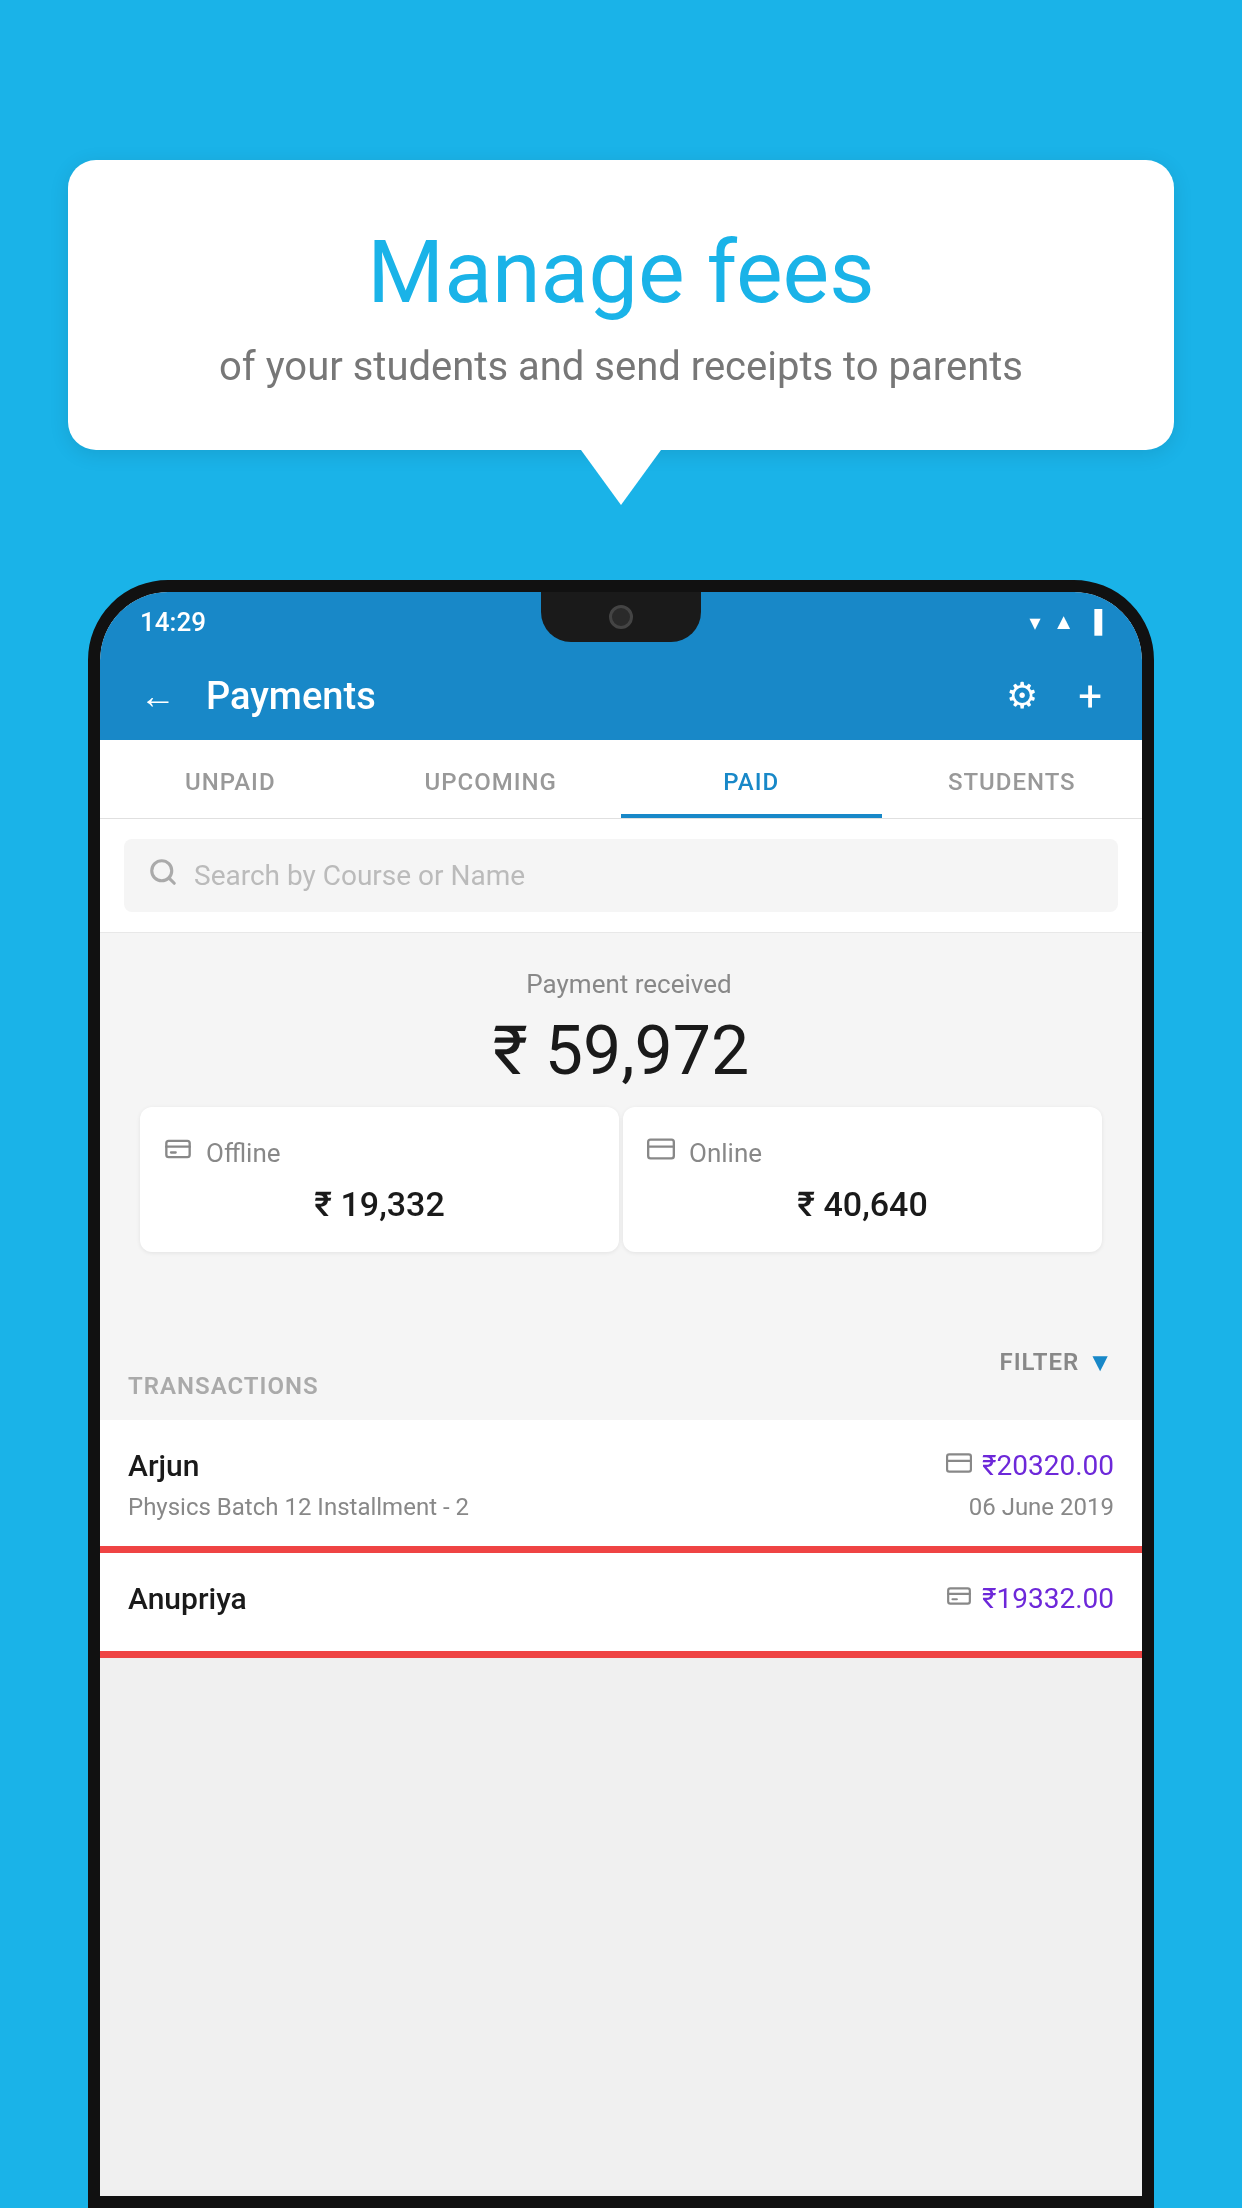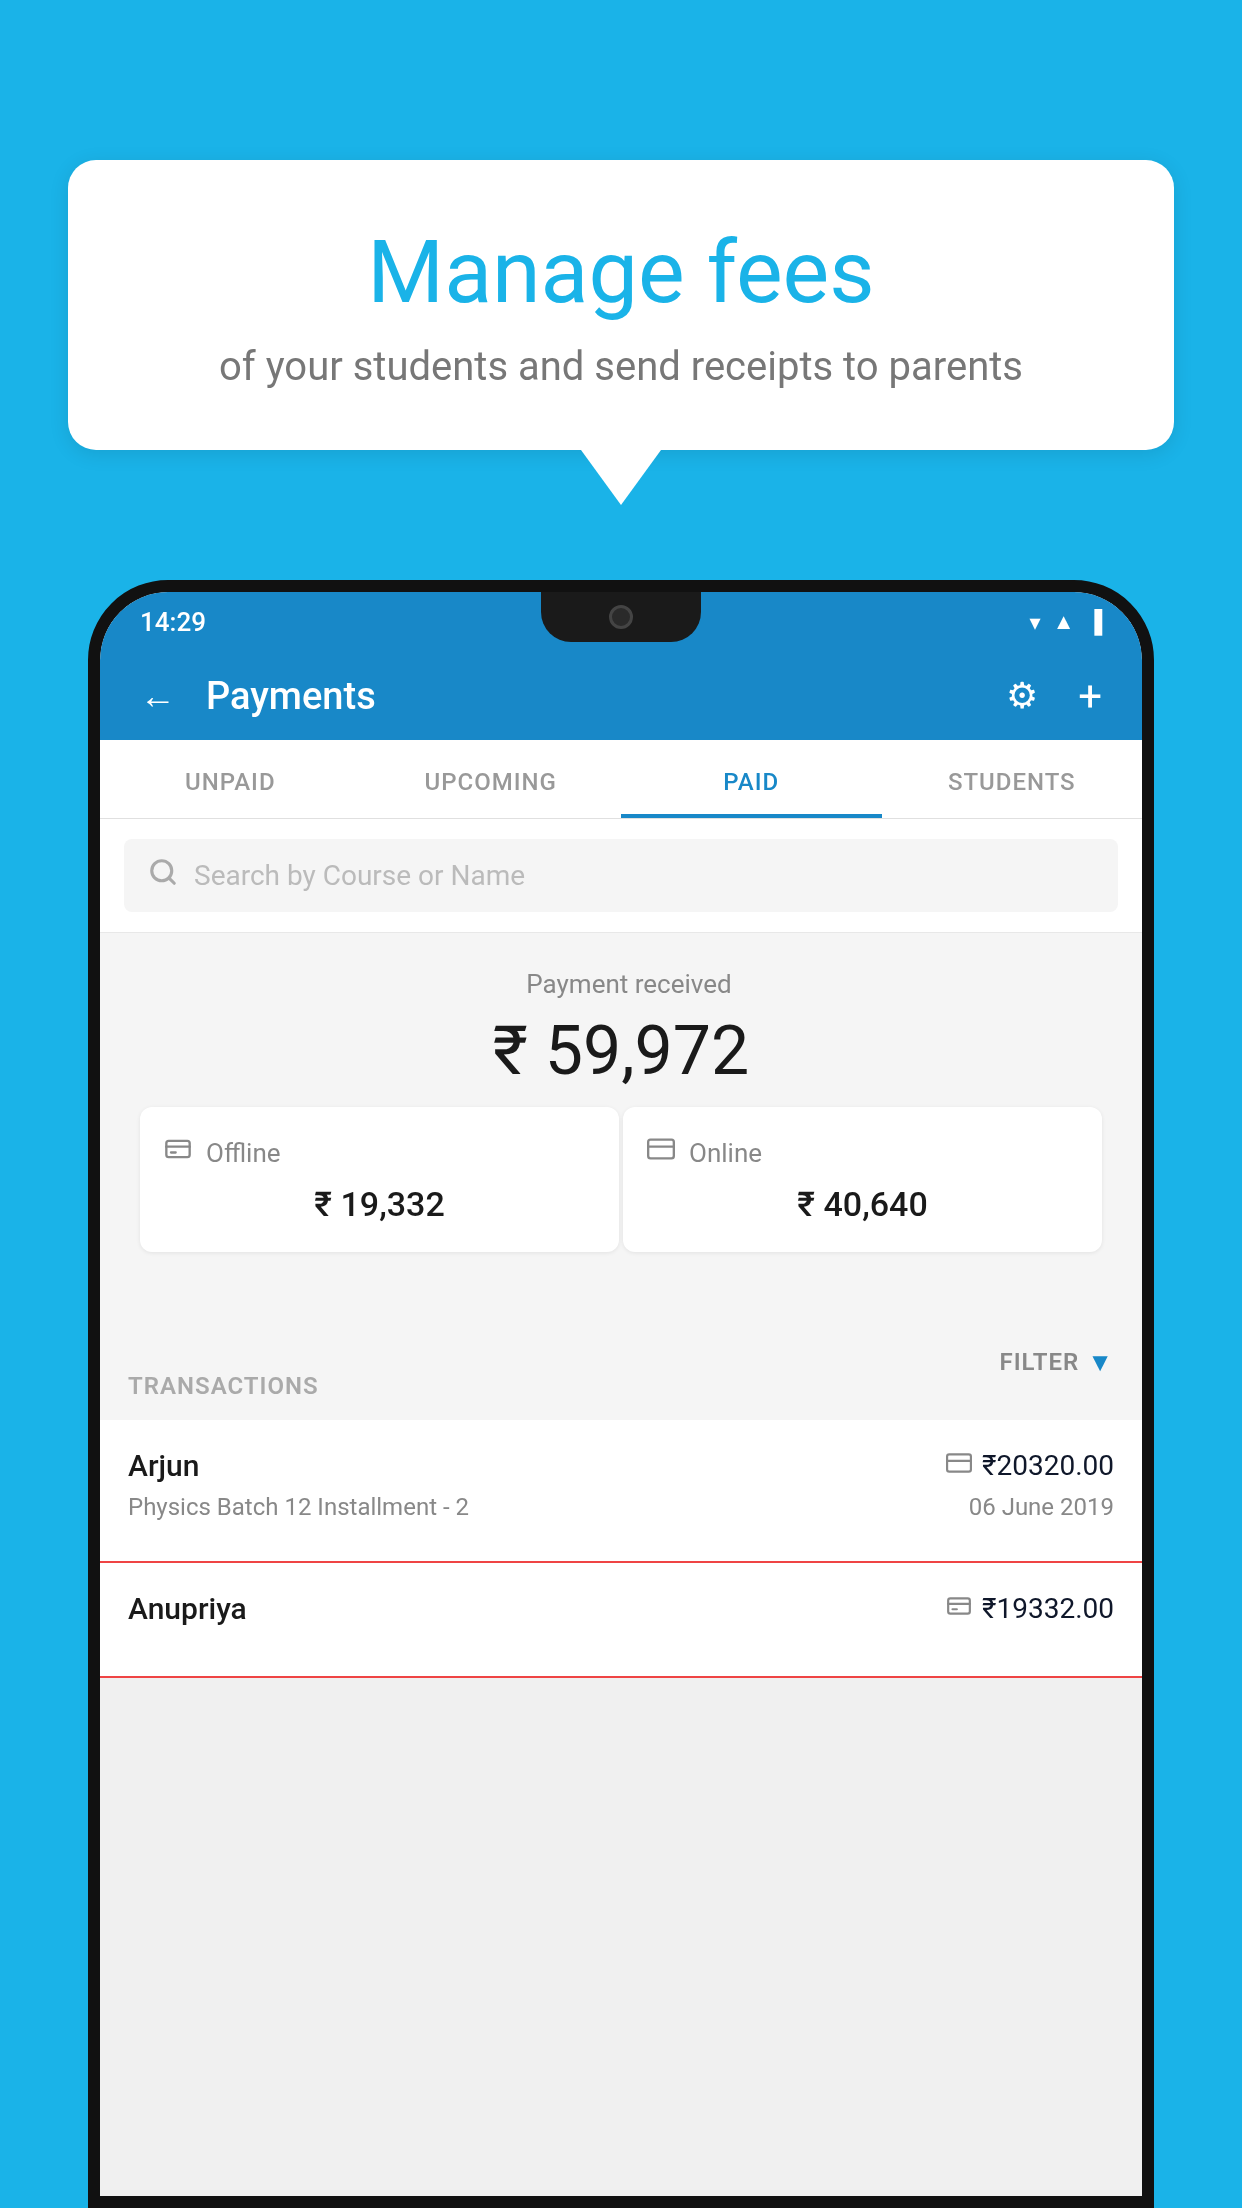--- a/index.html
+++ b/index.html
@@ -327,8 +327,8 @@
     
     .transaction-row {
       background: white;
-      padding: 28px 28px 40px;
-      border-bottom: 2px solid #ef4444;
+      padding: 28px 28px 25px;
+      border-bottom: 7px solid #ef4444;
     }
 
     .transaction-top {

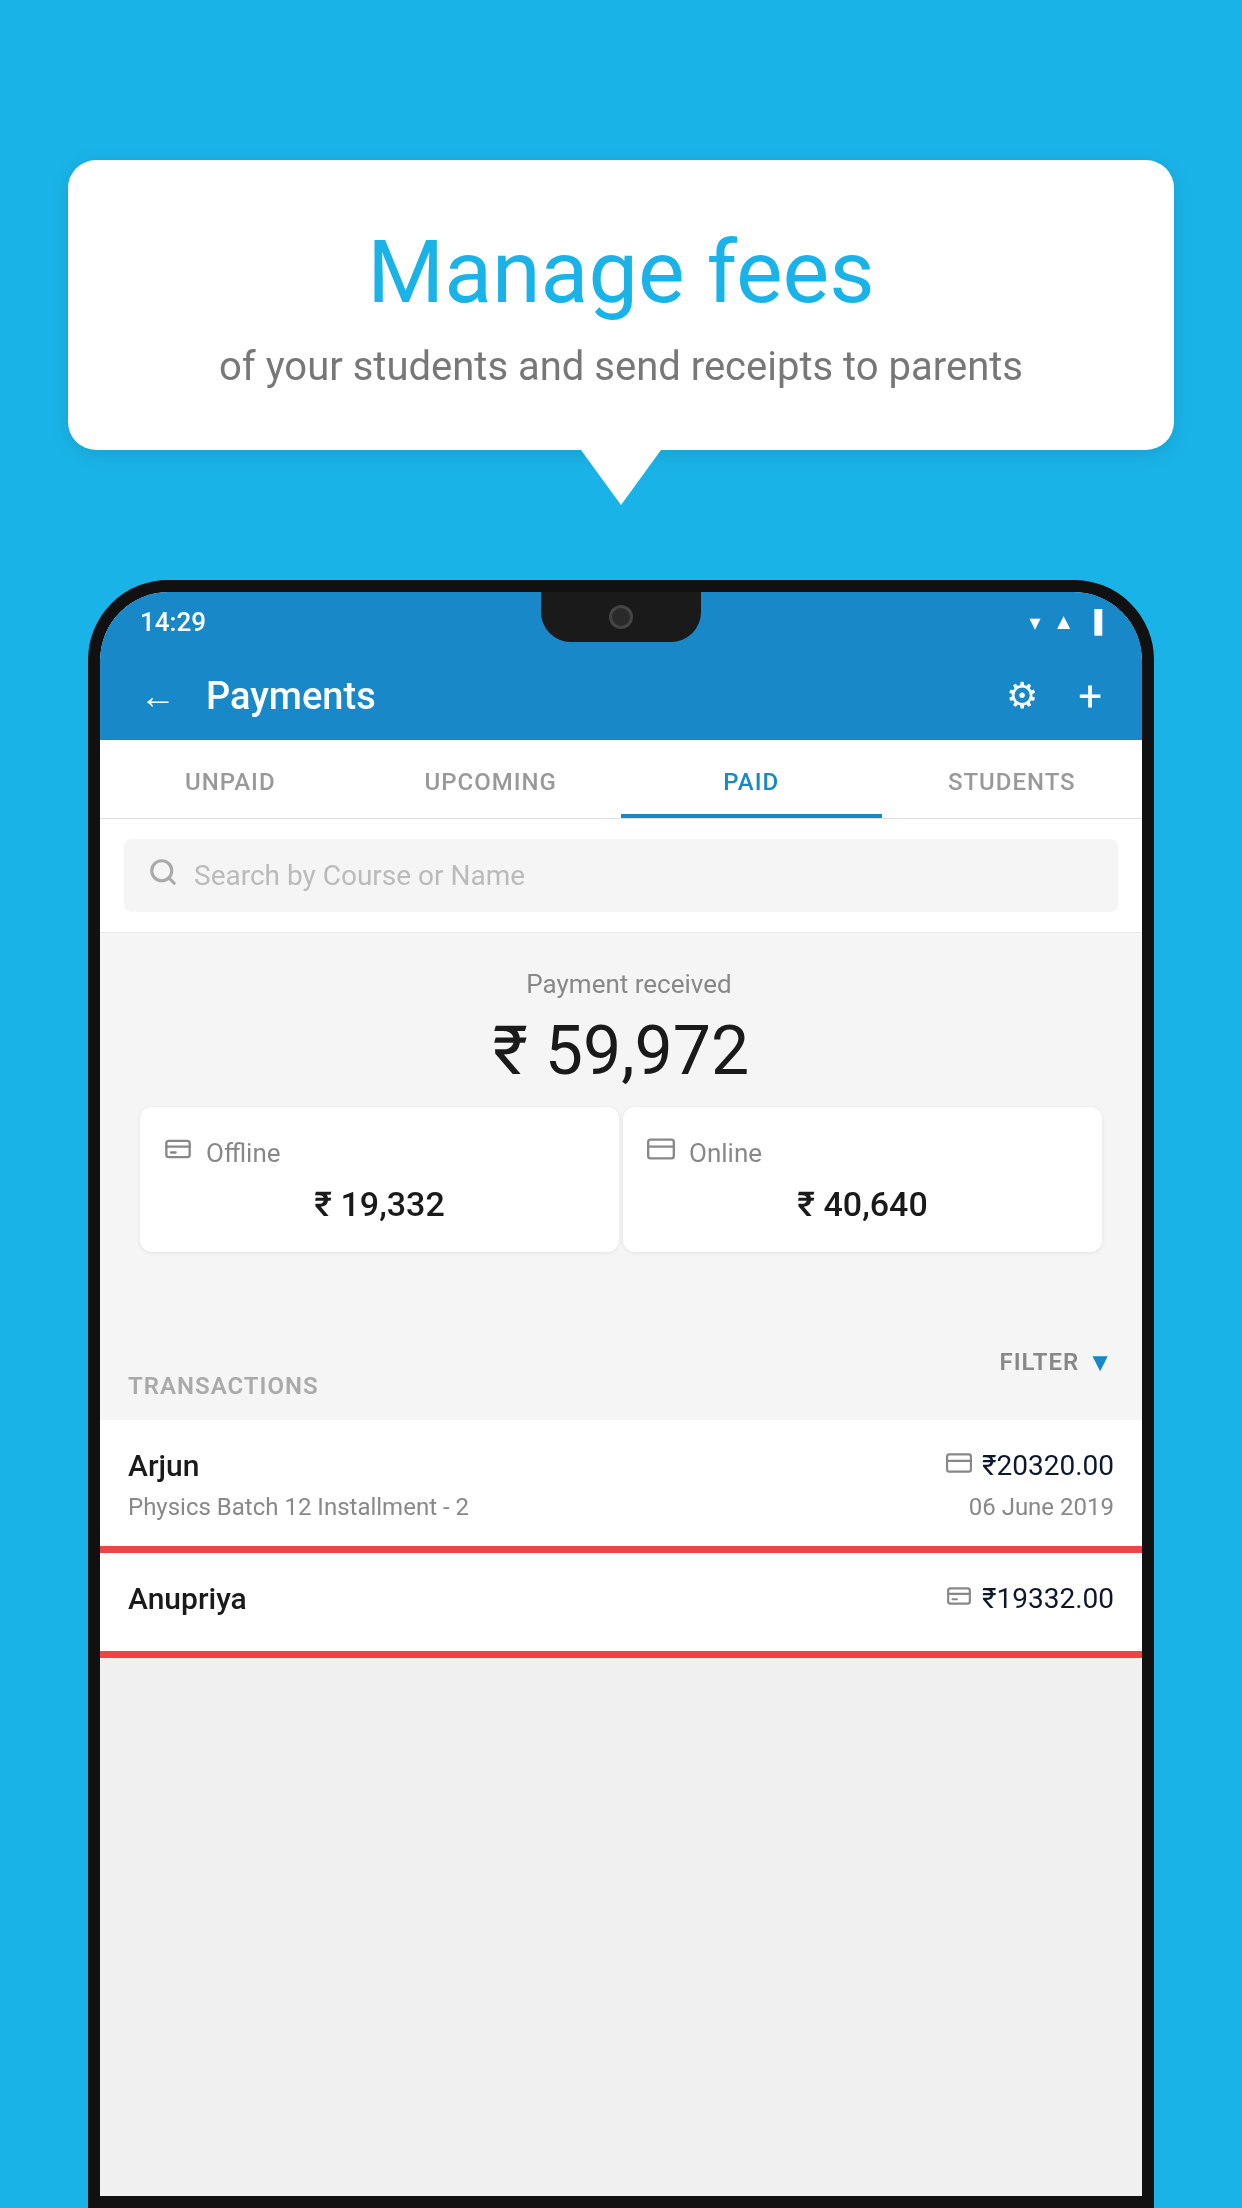--- a/index.html
+++ b/index.html
@@ -348,7 +348,7 @@
       display: flex;
       align-items: center;
       gap: 10px;
-      color: #0f172a;
+      color: #6d28d9;
       font-size: 28px;
       justify-content: center;
     }

